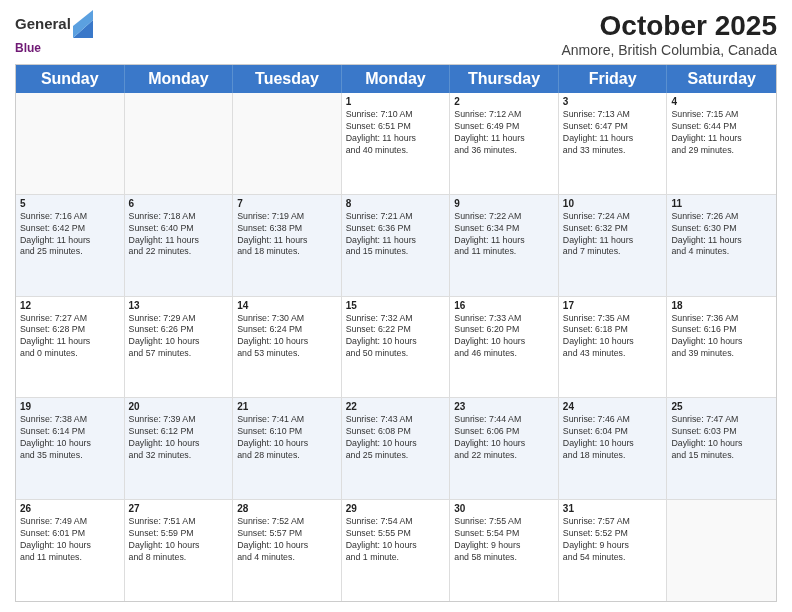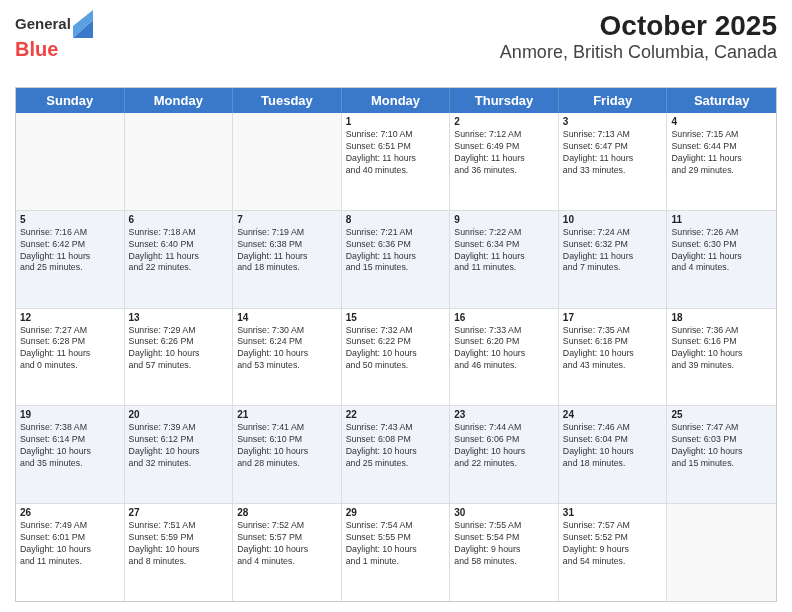--- a/index.html
+++ b/index.html
@@ -16,7 +16,6 @@
       padding: 10px 15px 10px 15px;
       display: flex;
       flex-direction: column;
-      gap: 18px;
     }
     .header {
       display: flex;

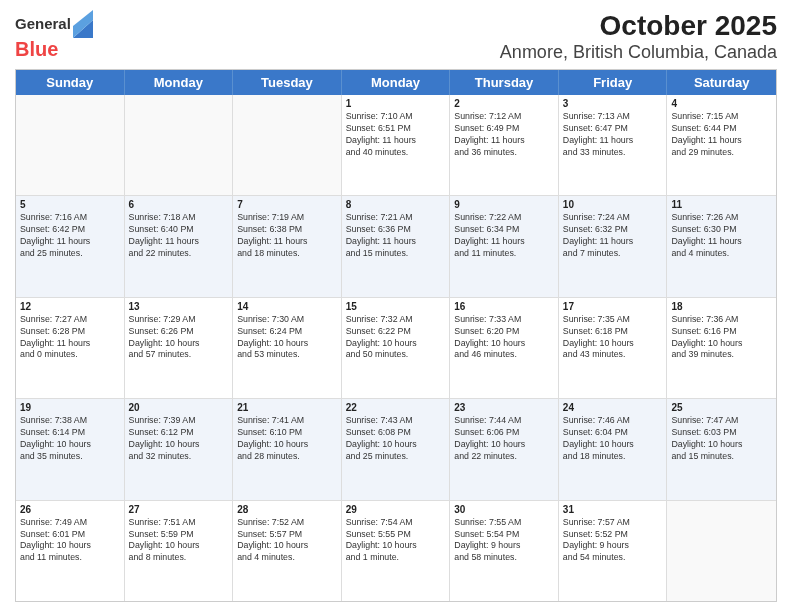--- a/index.html
+++ b/index.html
@@ -34,9 +34,9 @@
       line-height: 1.1;
     }
     .logo-text-blue {
-      font-size: 20px;
-      font-weight: bold;
-      color: #ef4444;
+      font-size: 12px;
+      font-weight: bold;
+      color: #701a75;
       line-height: 1.1;
     }
     .logo-icon {

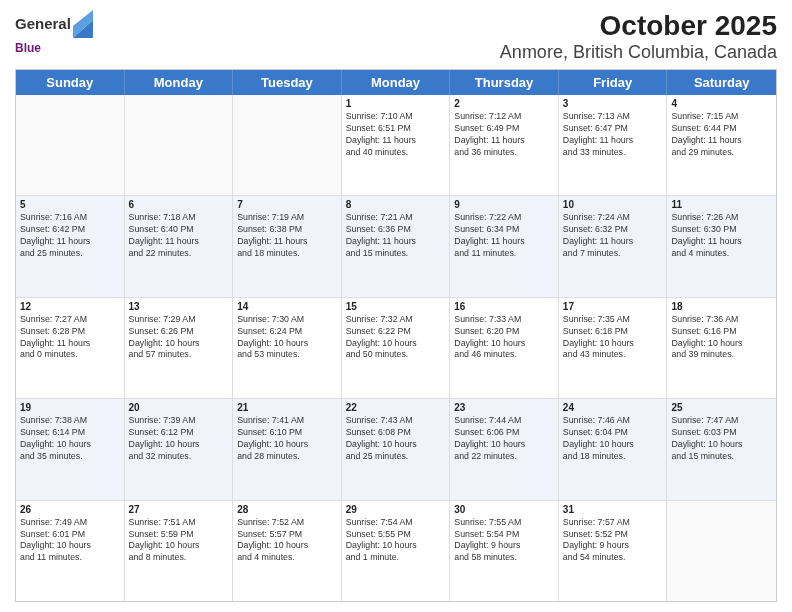--- a/index.html
+++ b/index.html
@@ -55,7 +55,7 @@
       color: #222;
     }
     .subtitle {
-      font-size: 18px;
+      font-size: 14px;
       color: #444;
     }
     .calendar {

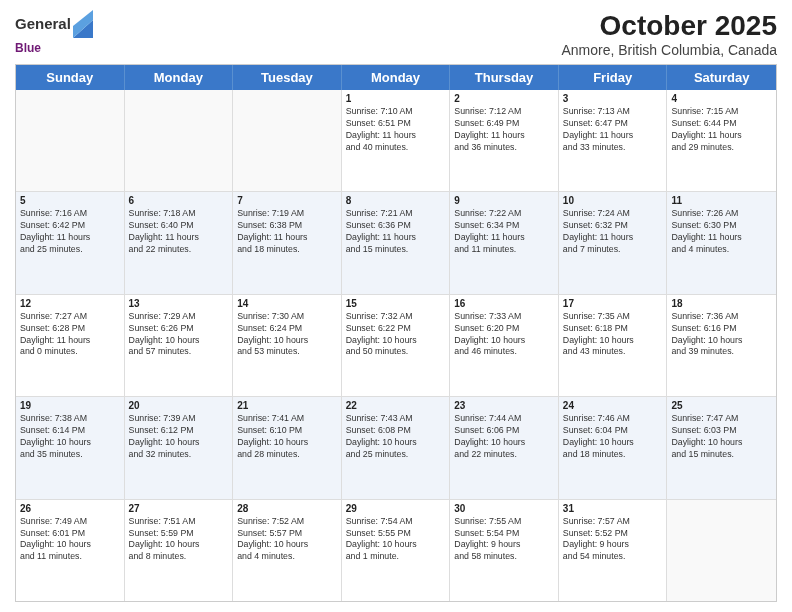--- a/index.html
+++ b/index.html
@@ -71,7 +71,7 @@
     }
     .day-header {
       color: #fff;
-      font-size: 13px;
+      font-size: 16px;
       font-weight: bold;
       text-align: center;
       padding: 5px 2px;

